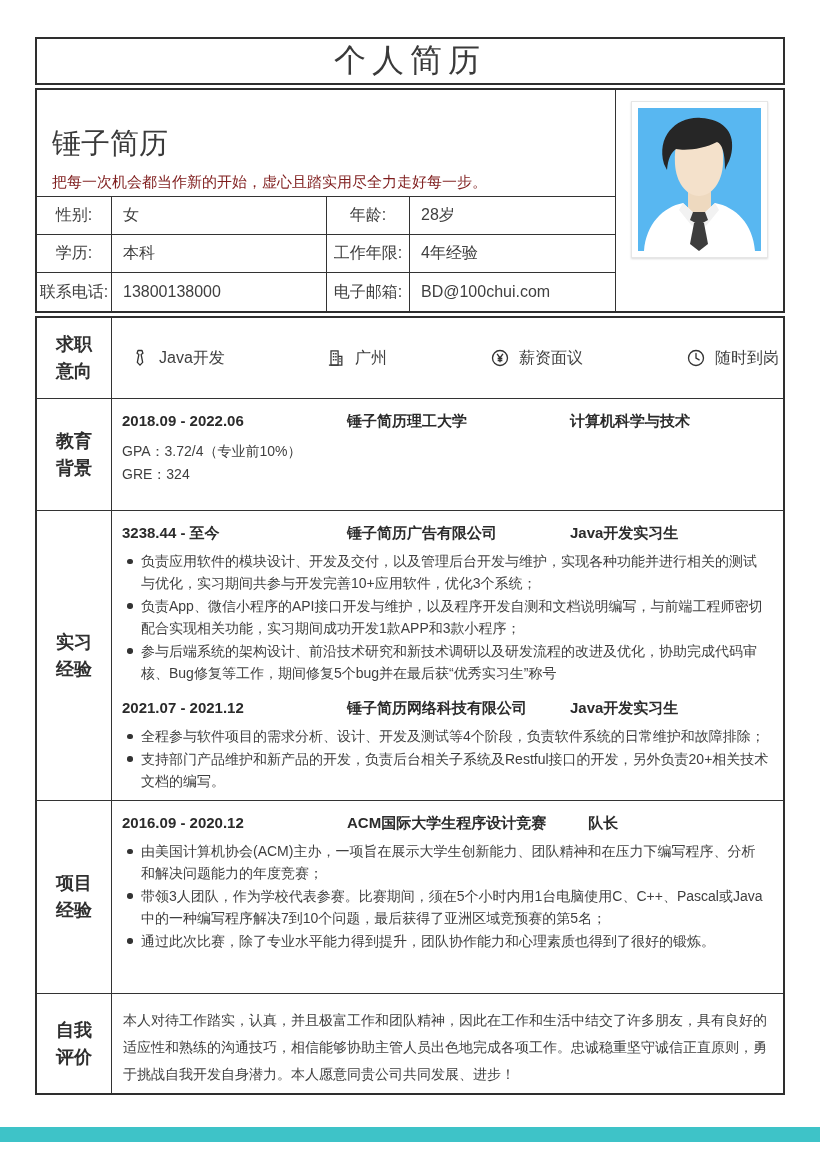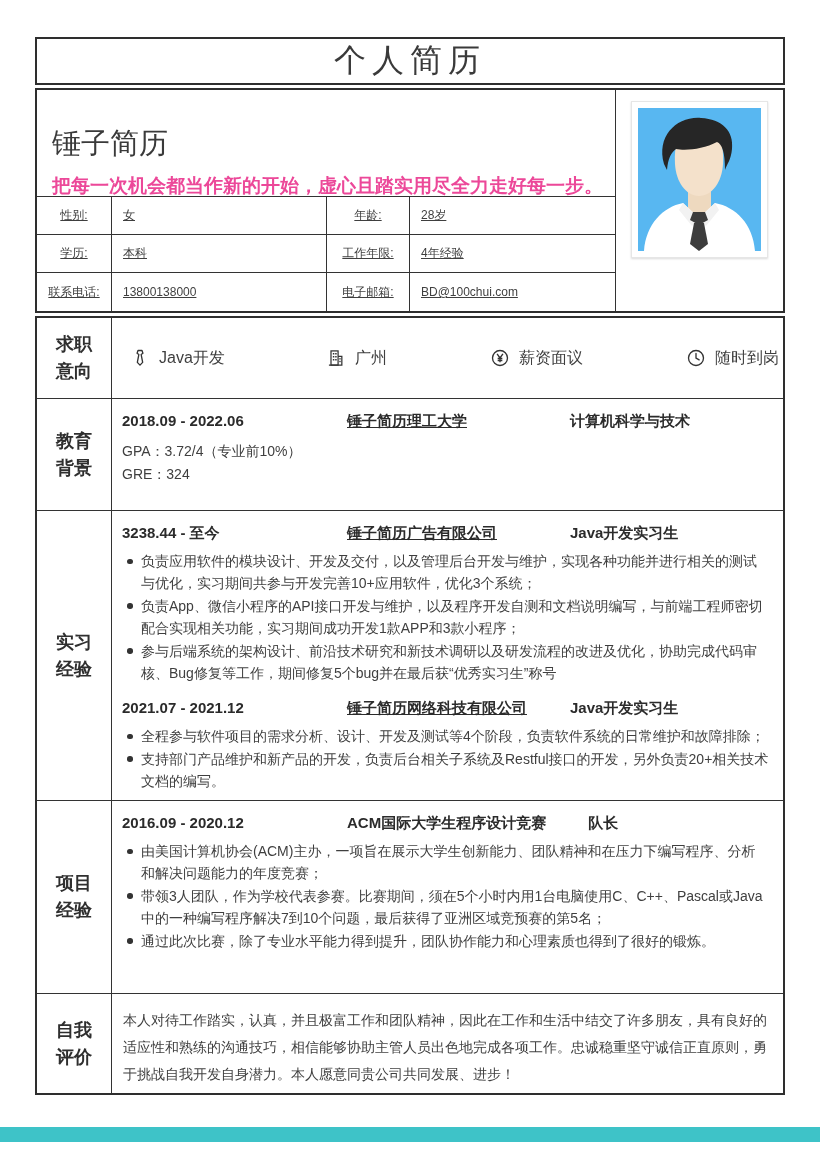--- a/index.html
+++ b/index.html
@@ -17,7 +17,7 @@
   .header-left { width:578px; display:flex; flex-direction:column; }
   .name-block { height:84px; padding:12px 0 0 15px;margin-top:22px; }
   .name { font-size:29px; font-weight:500; color:#3a3a3a; }
-  .tagline { font-size:19px; margin-top:9px; color:#ec4899;font-weight:bold; }
+  .tagline { font-size:15px; margin-top:9px; color:#7f1d1d; }
   .info-grid { flex:1; display:grid; grid-template-columns:75px 215px 83px 1fr;
     grid-auto-rows:1fr; border-top:1px solid #333; }
   .cell { display:flex; align-items:center; font-size:12px; border-bottom:1px solid #333;text-decoration:underline; }

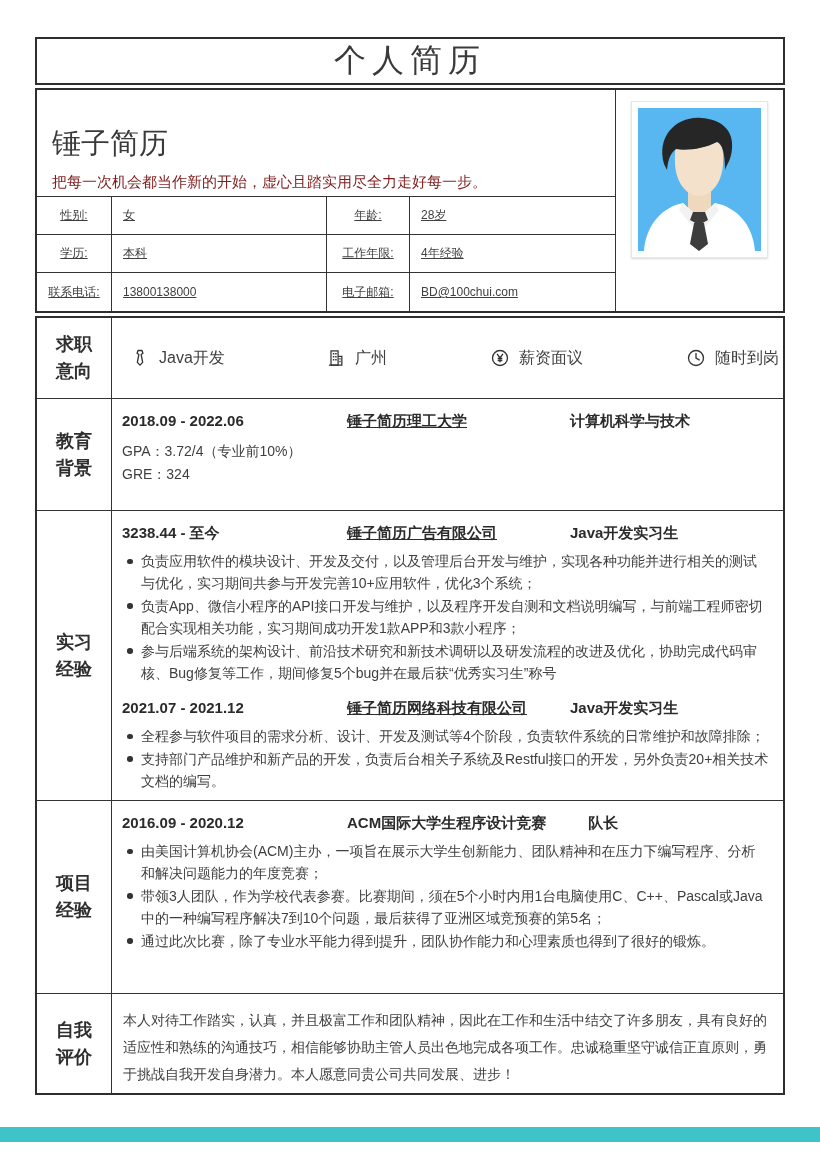--- a/index.html
+++ b/index.html
@@ -20,7 +20,7 @@
   .tagline { font-size:15px; margin-top:9px; color:#7f1d1d; }
   .info-grid { flex:1; display:grid; grid-template-columns:75px 215px 83px 1fr;
     grid-auto-rows:1fr; border-top:1px solid #333; }
-  .cell { display:flex; align-items:center; font-size:12px; border-bottom:1px solid #333;text-decoration:underline; }
+  .cell { display:flex; align-items:center; font-size:16px; border-bottom:1px solid #333; }
   .cell.last-row { border-bottom:none; }
   .cell.lbl { justify-content:center; border-right:1px solid #333; }
   .cell.val { padding-left:11px; }

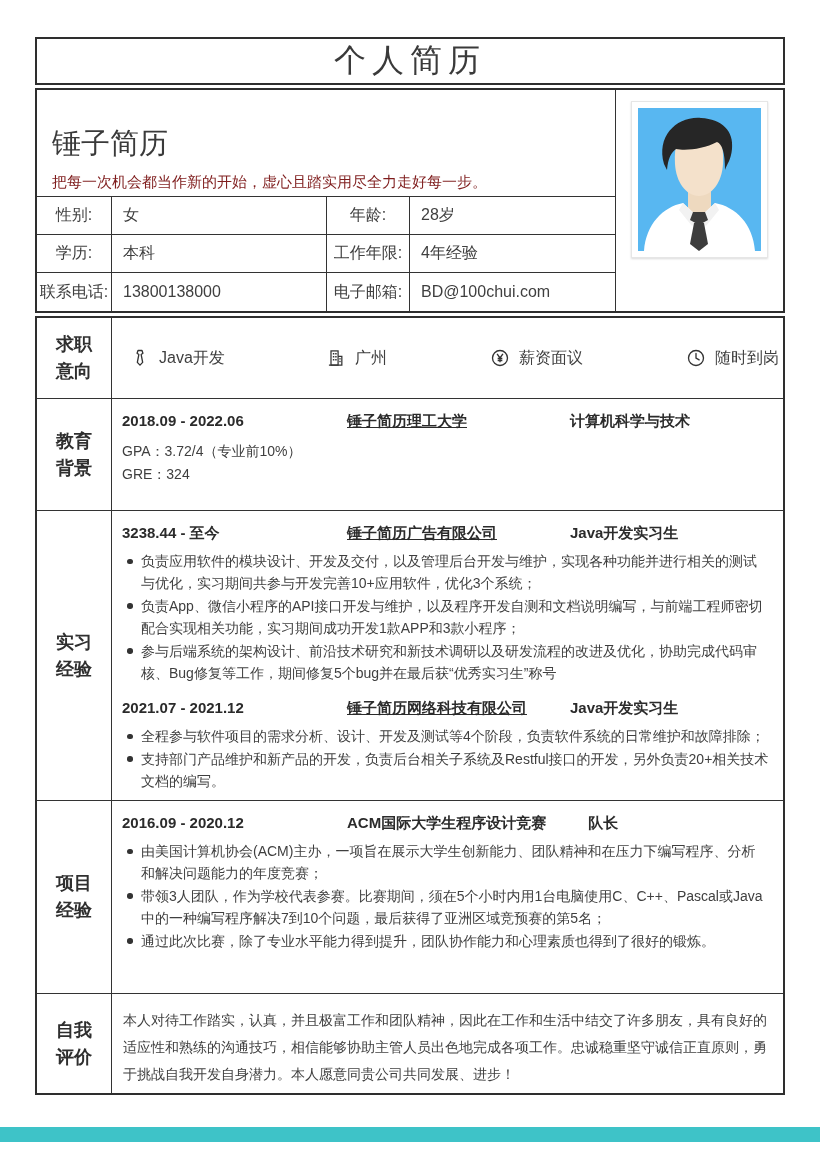--- a/index.html
+++ b/index.html
@@ -56,7 +56,7 @@
   .sec-pad { padding:13px 14px 0 10px; }
   .entry-head { display:flex; font-size:15px; font-weight:bold; color:#2b2b2b; }
   .entry-head .c1 { width:225px; }
-  .entry-head .c2 { width:223px;text-decoration:underline; }
+  .entry-head .c2 { width:223px; }
   .entry-head .gap40 { margin-left:42px; }
   .detail-line { font-size:14px; line-height:23px; }
   .edu-details { margin-top:9px; }

